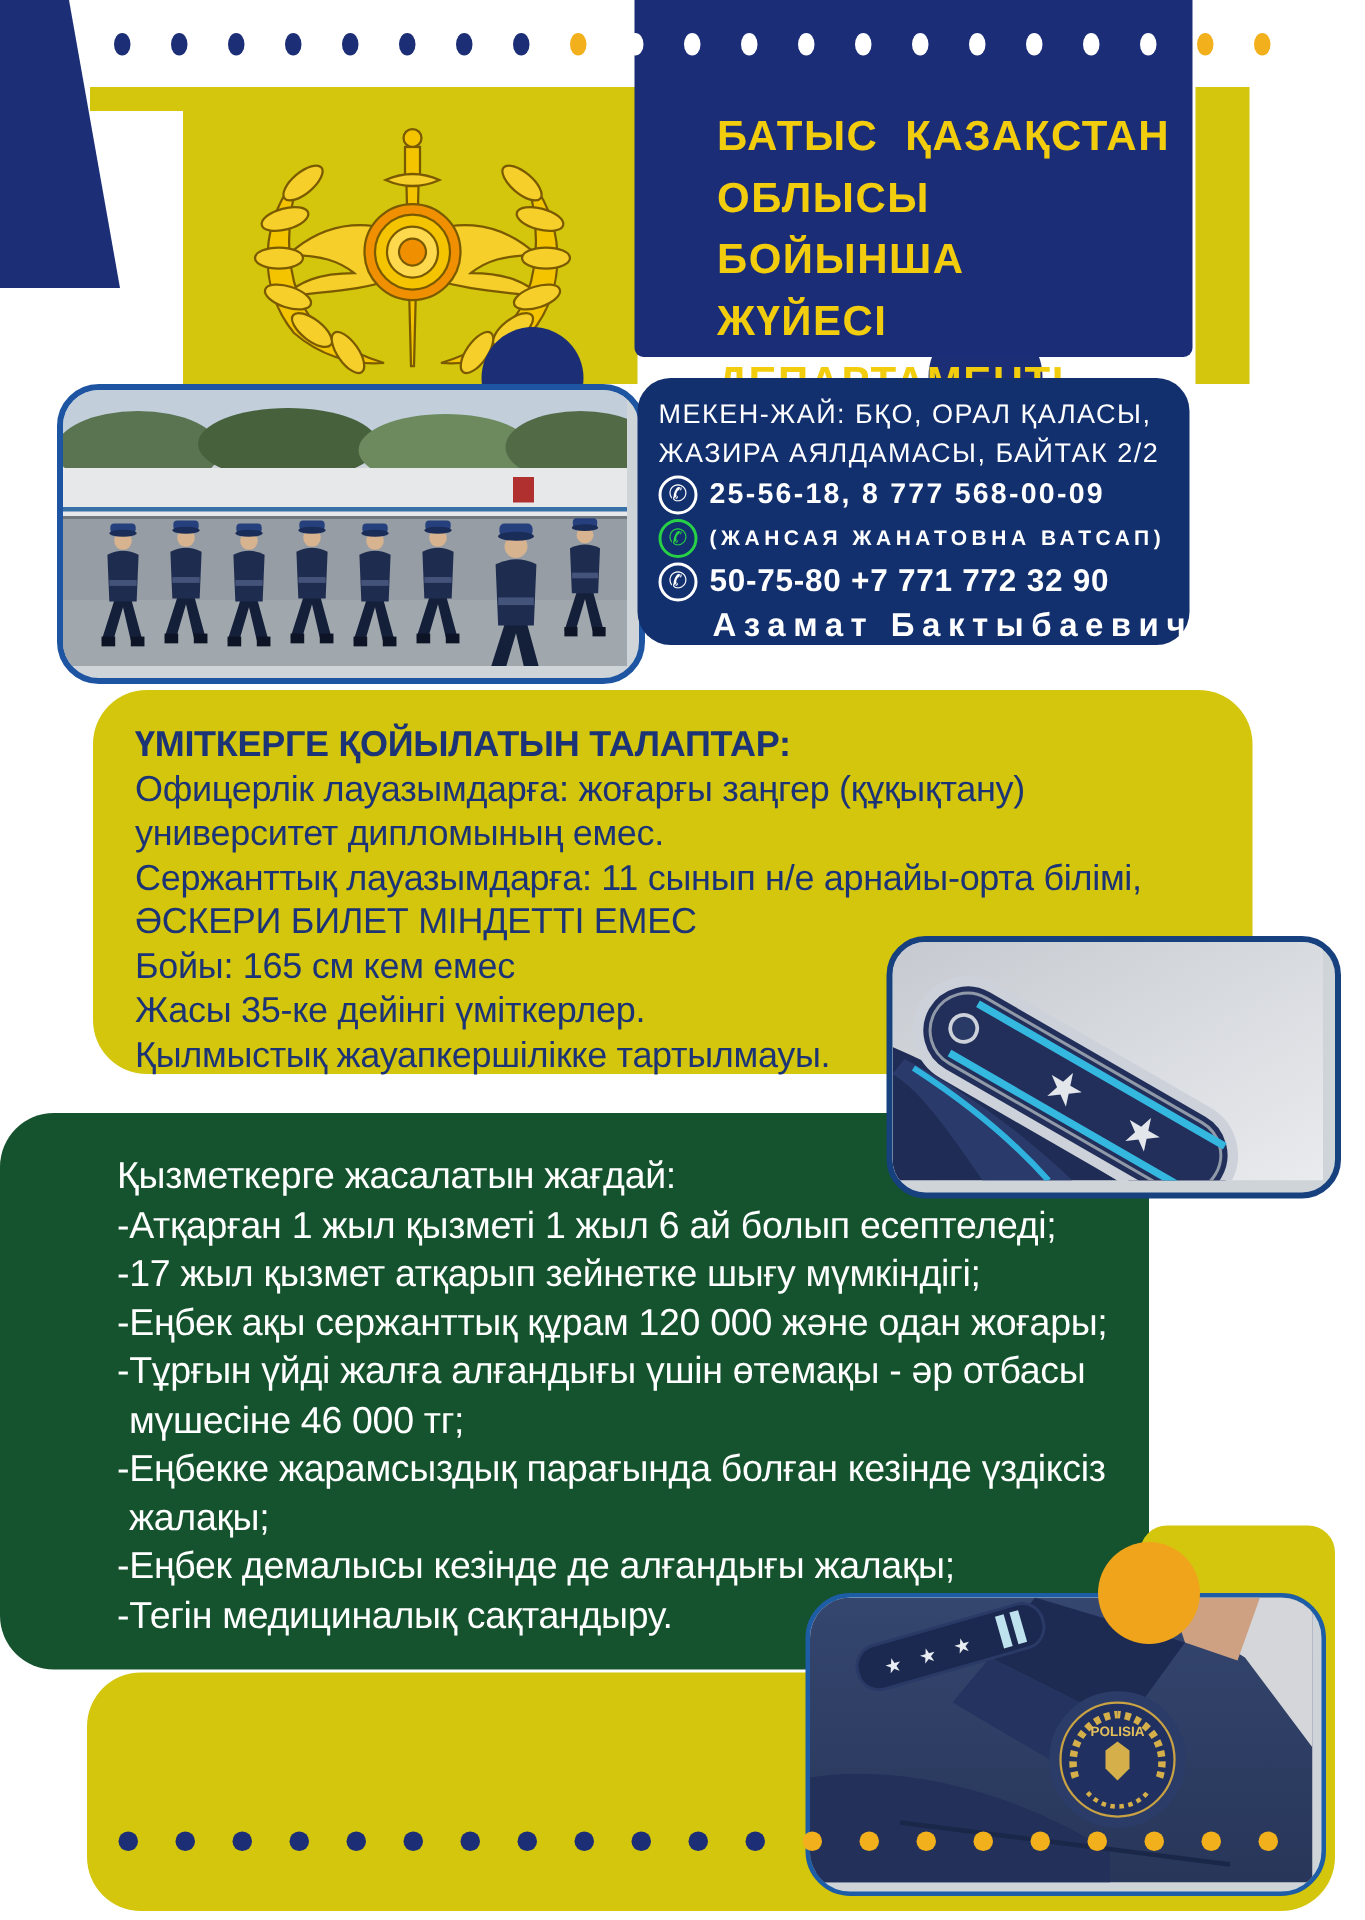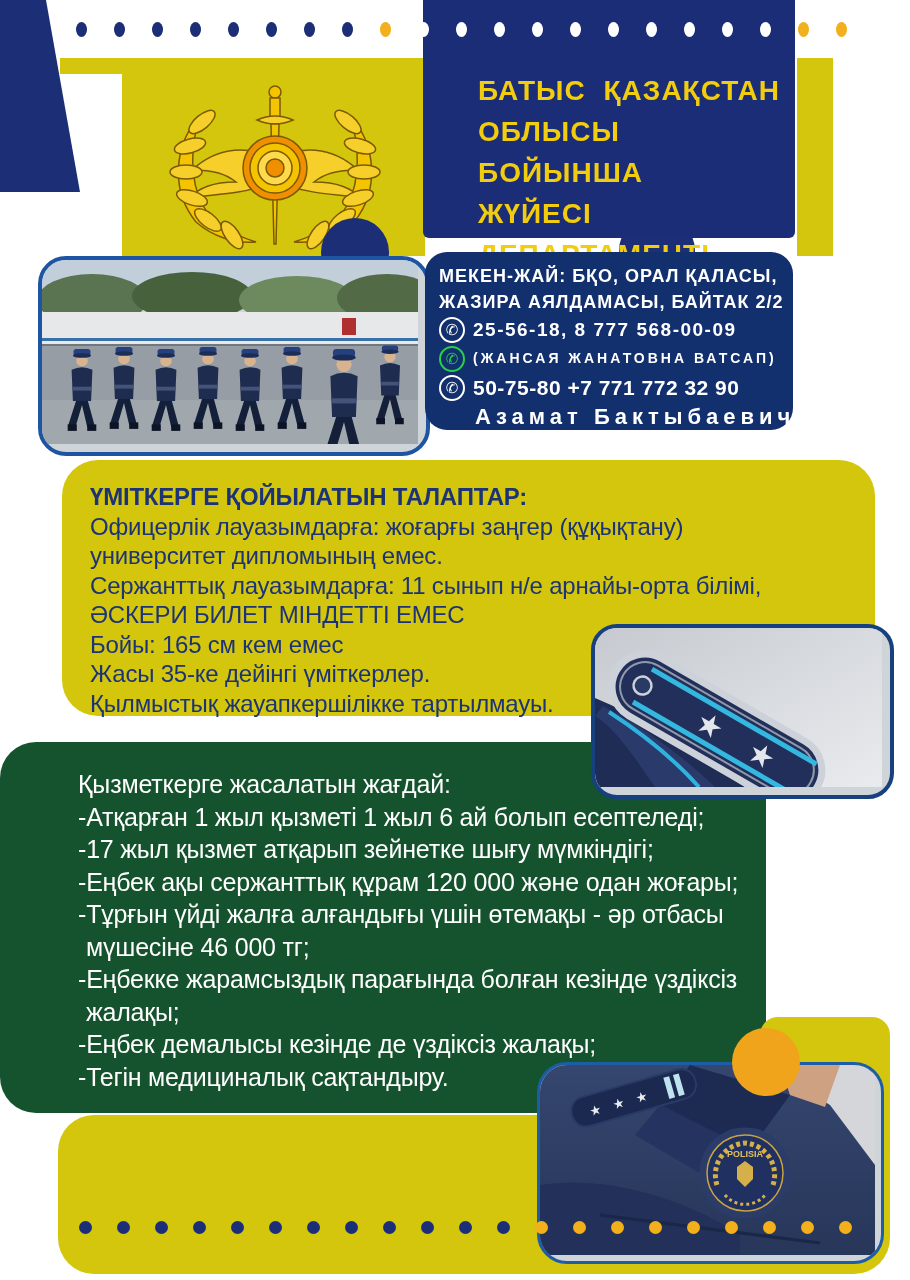--- a/index.html
+++ b/index.html
@@ -36,7 +36,7 @@
                border-radius:22px;color:#ffffff;}
   .contact-inner{position:absolute;left:14px;top:11px;width:340px;display:flex;
                  flex-direction:column;}
-  .addr{font-size:18px;font-weight:700;letter-spacing:1px;line-height:26px;white-space:nowrap;}
+  .addr{font-size:18px;font-weight:400;letter-spacing:1px;line-height:26px;white-space:nowrap;}
   .c-row{display:flex;align-items:center;gap:8px;line-height:29px;white-space:nowrap;}
   .phone-txt{font-size:19px;font-weight:700;letter-spacing:1.5px;}
   .phone2-txt{font-size:21px;font-weight:700;letter-spacing:0.5px;}

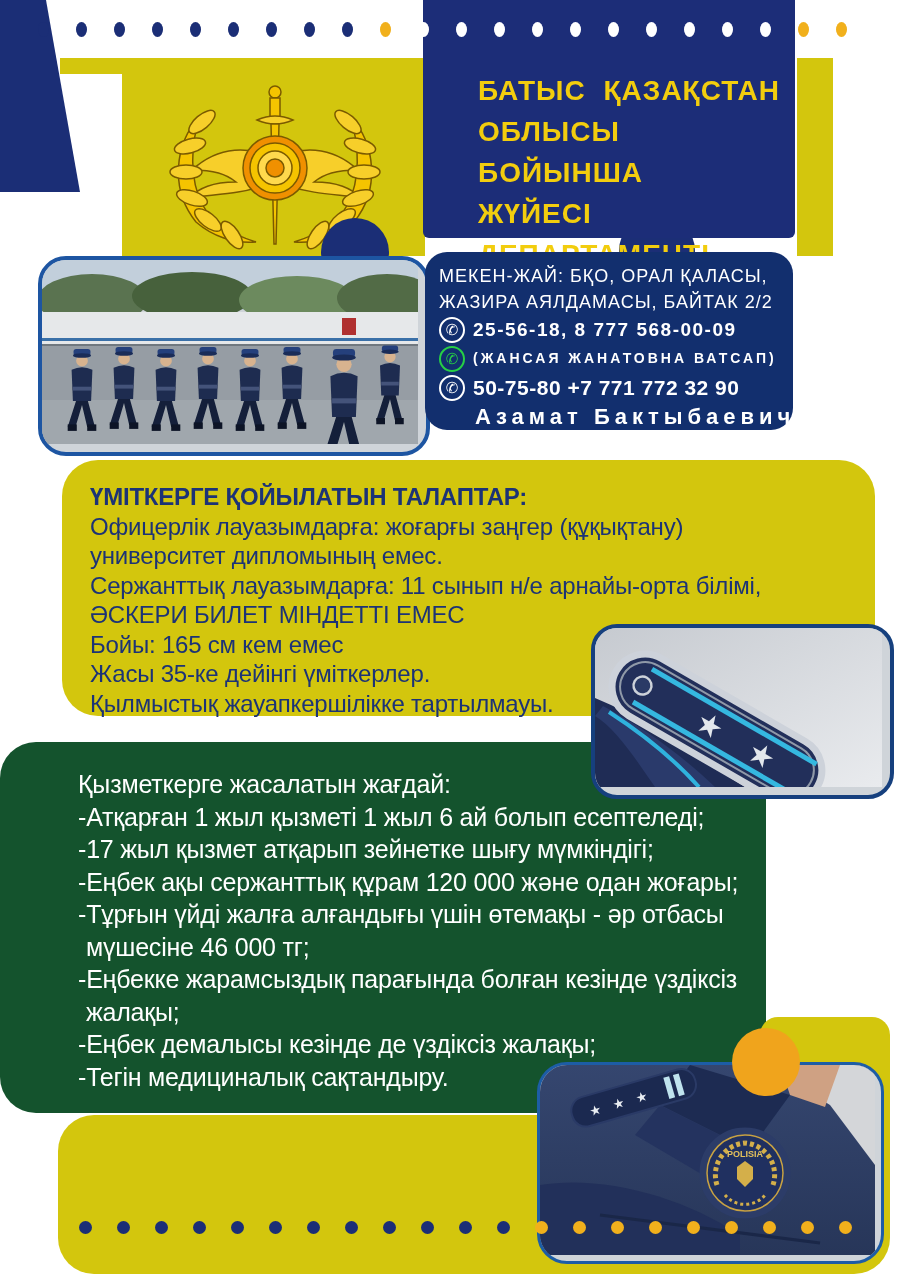--- a/index.html
+++ b/index.html
@@ -55,7 +55,7 @@
 
   
   .req-panel{left:62px;top:460px;width:773px;height:256px;background:#d3c60d;border-radius:36px;
-             color:#1c3376;padding-left:40px;}
+             color:#1c3376;}
   .req-text{position:absolute;left:28px;top:22px;font-size:24px;line-height:29.5px;letter-spacing:-0.2px;}
   .req-heading{font-weight:700;}
 

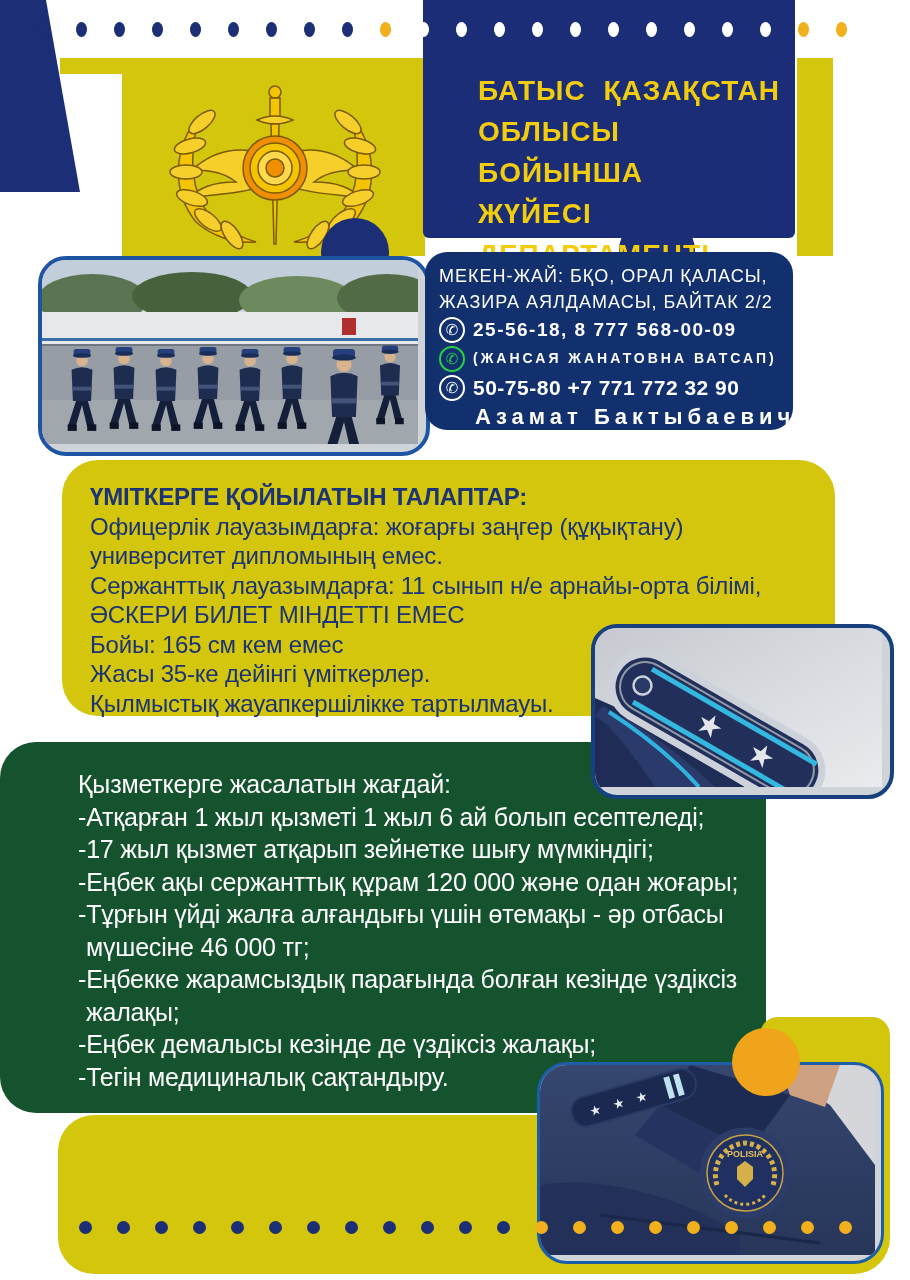--- a/index.html
+++ b/index.html
@@ -227,7 +227,7 @@
       <div class="ben-line cont">мүшесіне 46 000 тг;</div>
       <div class="ben-line">-Еңбекке жарамсыздық парағында болған кезінде үздіксіз</div>
       <div class="ben-line cont">жалақы;</div>
-      <div class="ben-line">-Еңбек демалысы кезінде де үздіксіз жалақы;</div>
+      <div class="ben-line">-Еңбек демалысы кезінде де алғандығы жалақы;</div>
       <div class="ben-line">-Тегін медициналық сақтандыру.</div>
     </div>
   </div>

